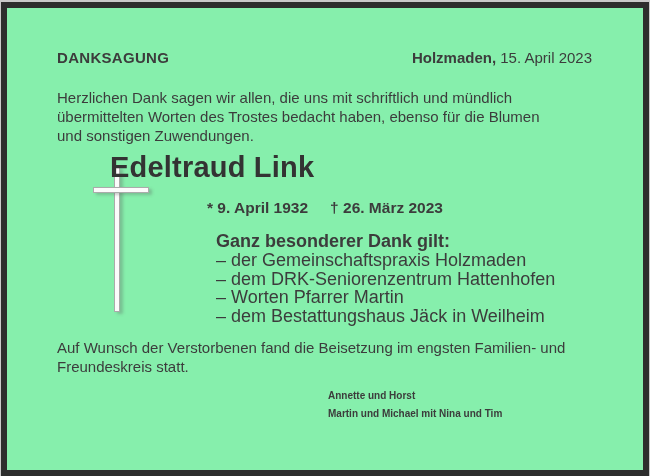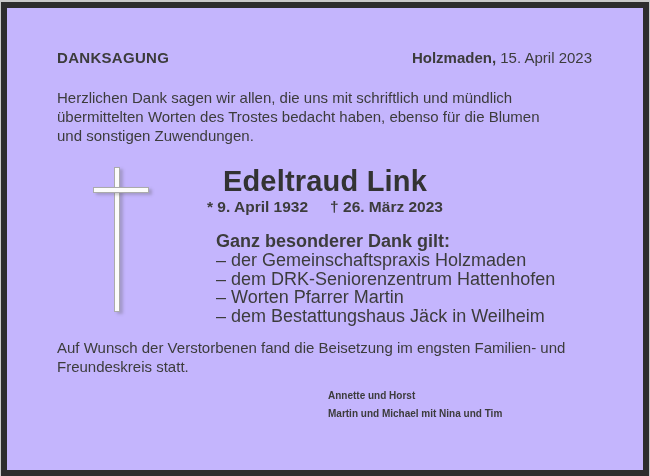--- a/index.html
+++ b/index.html
@@ -17,7 +17,7 @@
     top: 2px;
     right: 1px;
     bottom: 0;
-    background: #c4b5fd;
+    background: #86efac;
     border: 6px solid #2d2d2d;
     color: #3c3c3c;
     overflow: hidden;

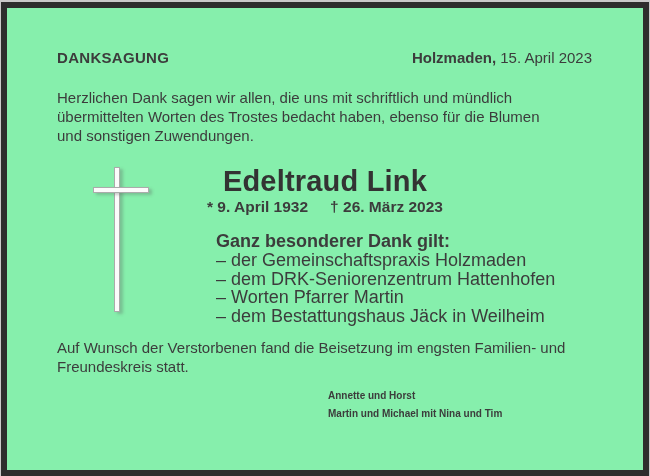--- a/index.html
+++ b/index.html
@@ -88,8 +88,7 @@
     position: absolute;
     left: 103px;
     width: 430px;
-    top: 157px;
-    text-align: center;
+    top: 143px;
   }
   .deceased-name {
     font-size: 29px;

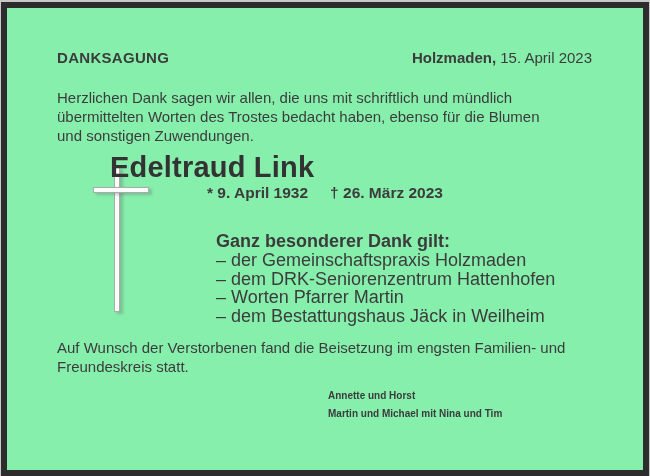--- a/index.html
+++ b/index.html
@@ -98,7 +98,7 @@
     letter-spacing: 0.2px;
   }
   .dates-line {
-    margin-top: 0px;
+    margin-top: 15px;
     font-size: 15.5px;
     font-weight: bold;
     line-height: 20px;

